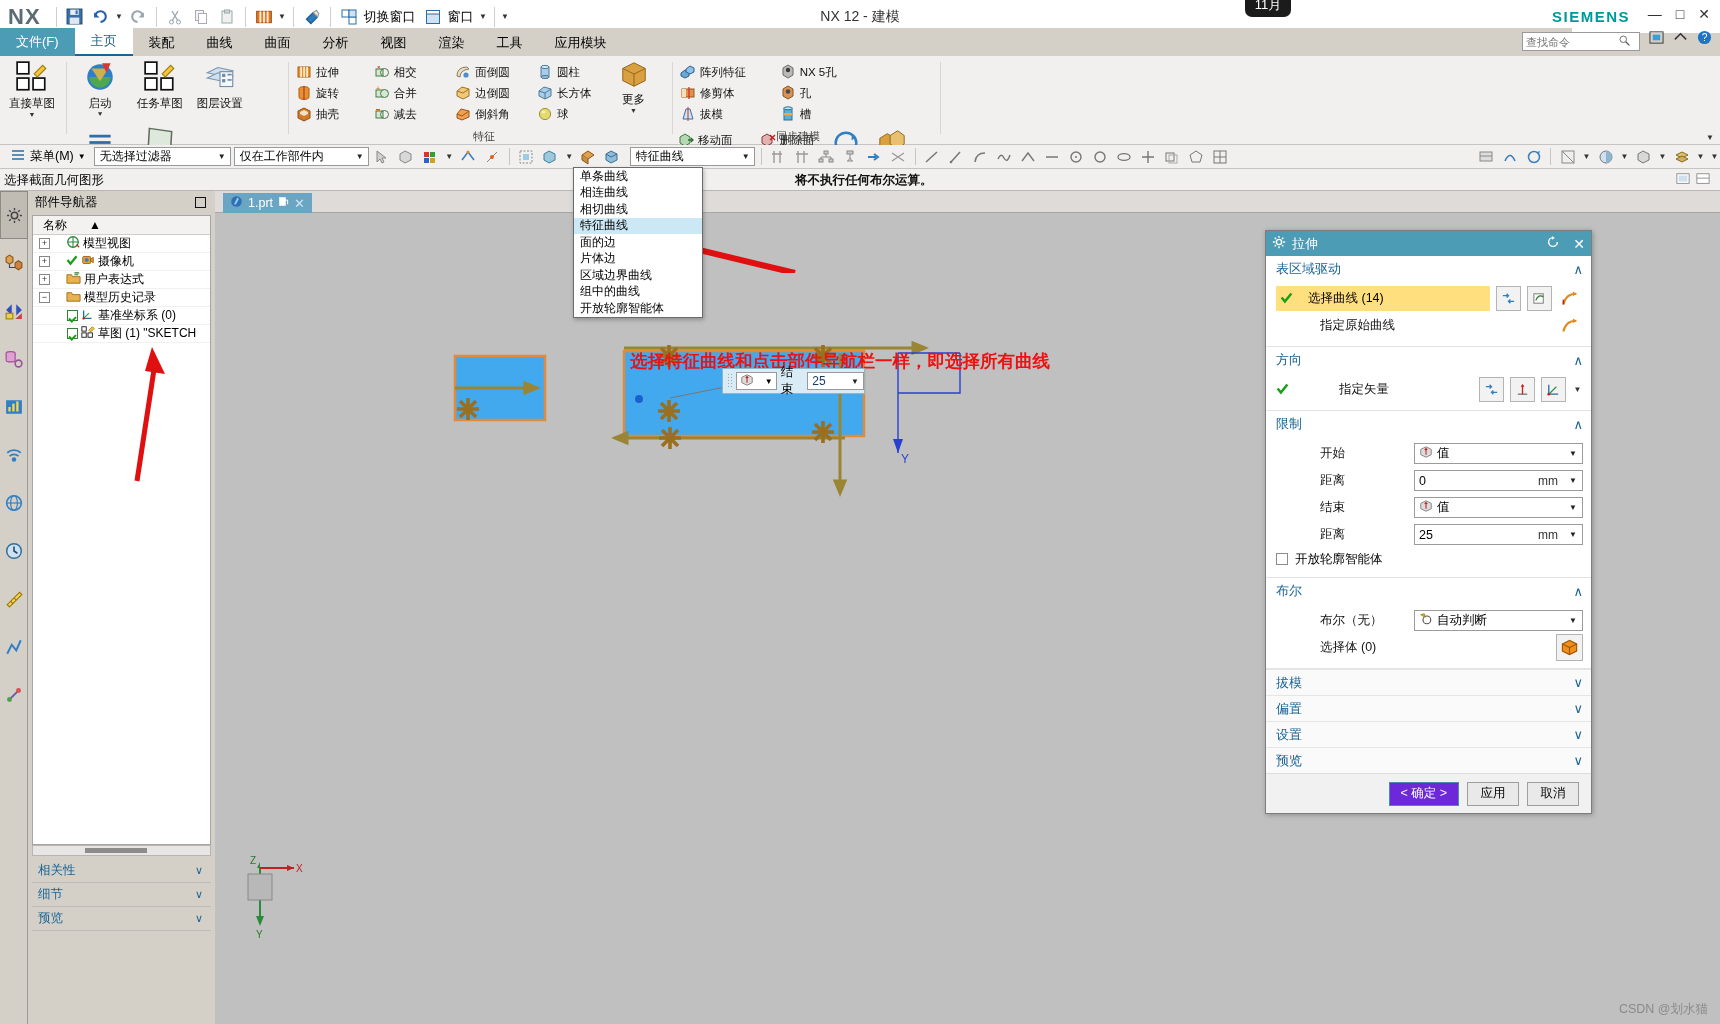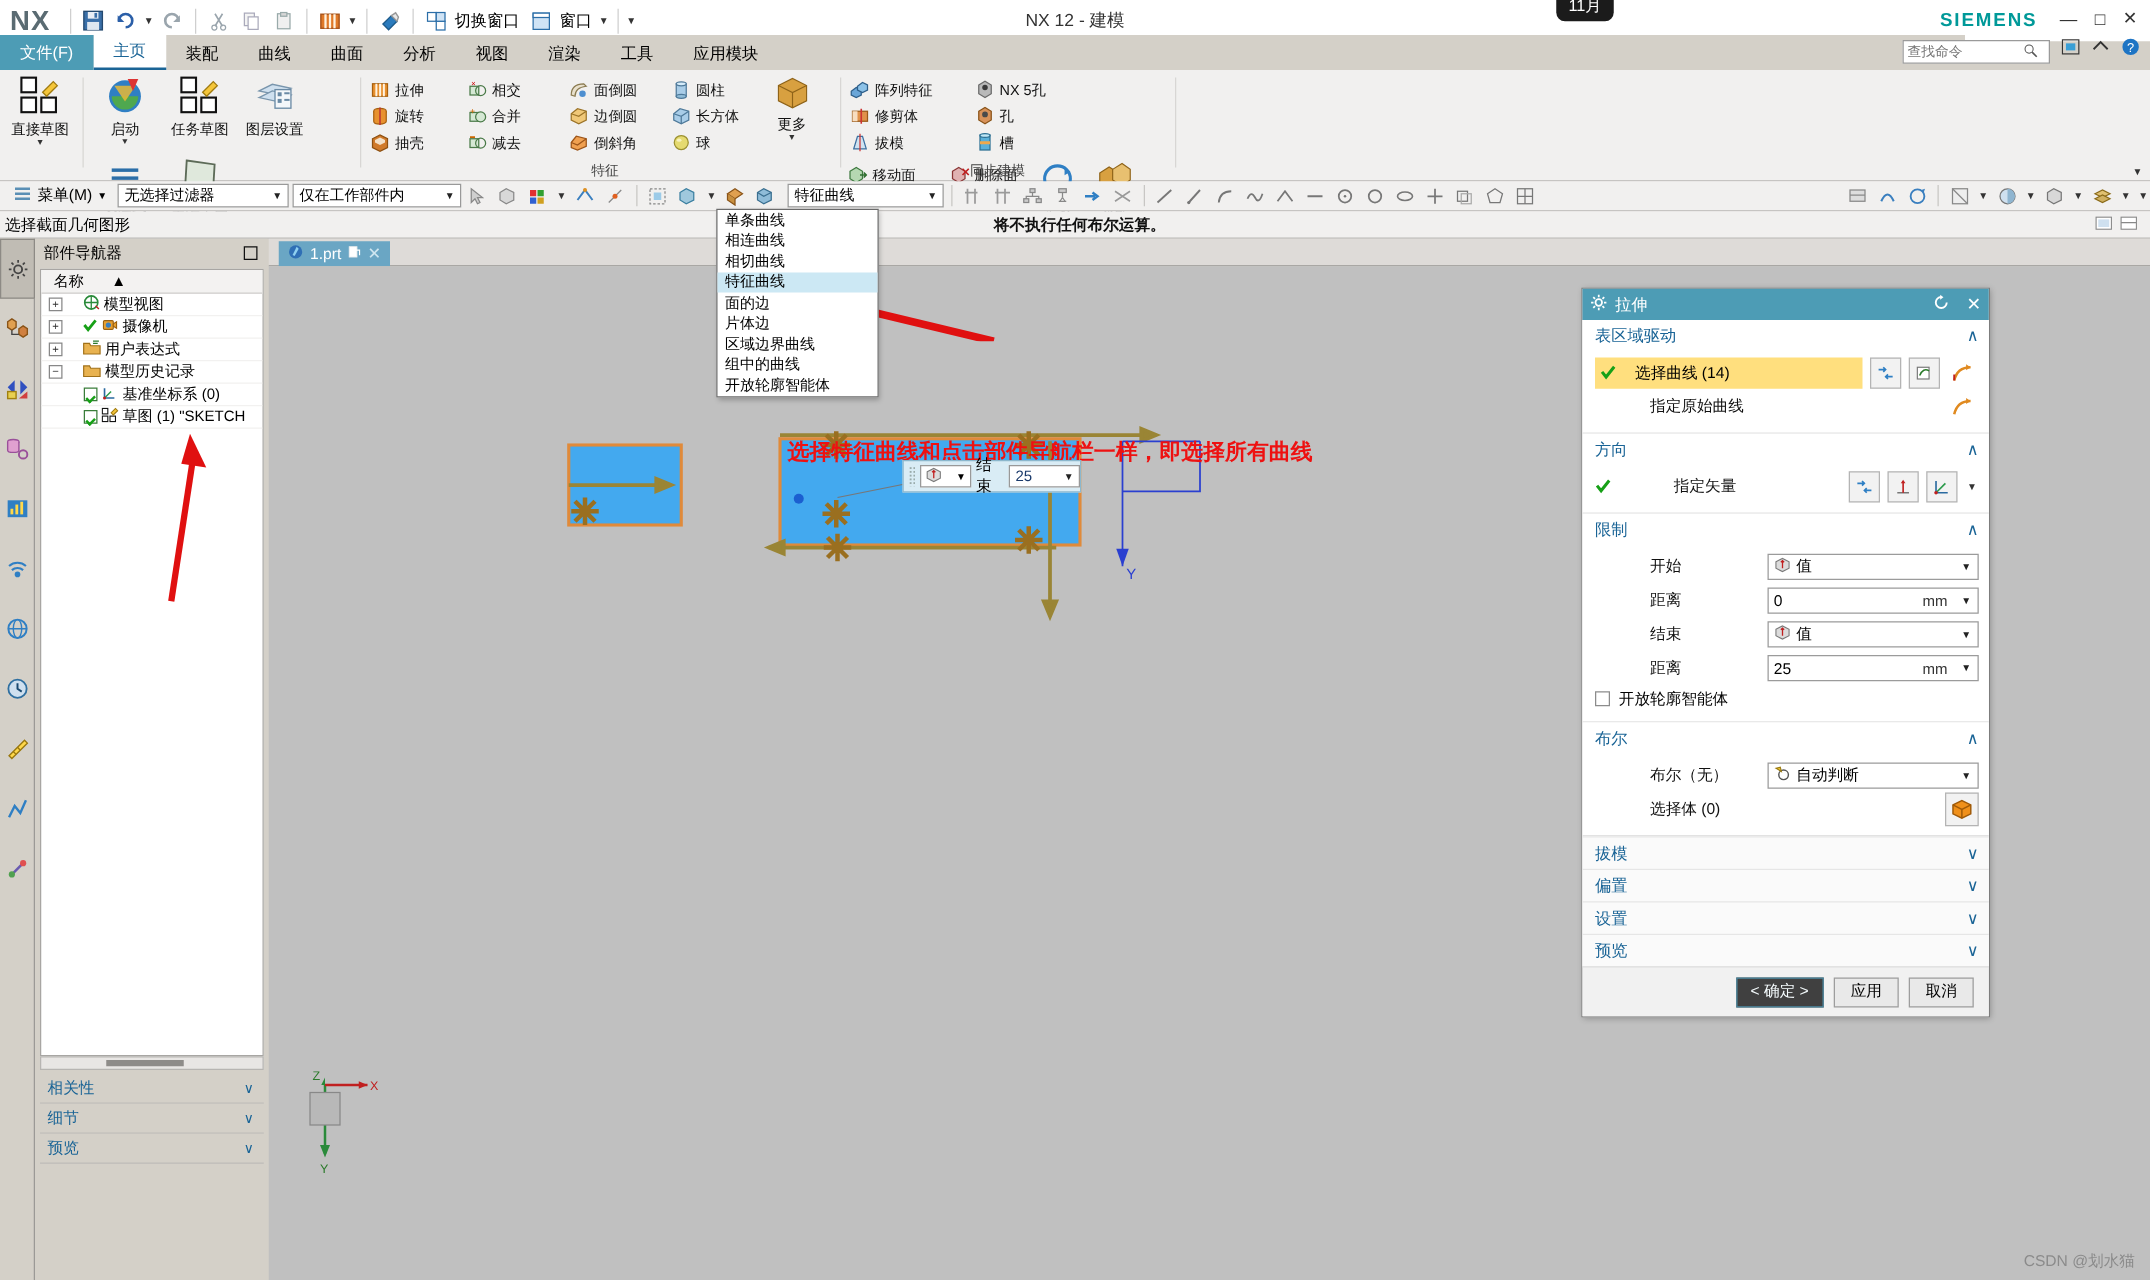--- a/index.html
+++ b/index.html
@@ -175,7 +175,7 @@
   .btn { height:24px; min-width:52px; padding:0 11px; font-size:12.5px;
          border:1px solid #9d9d9d; background:#e9e9e9; display:flex; align-items:center;
          justify-content:center; }
-  .btn.primary { background:#404040; border-color:#4b8ba4; color:#f4fbfd;padding-left:10px; }
+  .btn.primary { background:#6d28d9; border-color:#4b8ba4; color:#f4fbfd;padding-left:10px; }
 
   .wmark { position:absolute; right:12px; bottom:6px; font-size:12.5px; color:#8b8b8b; }
 </style>

